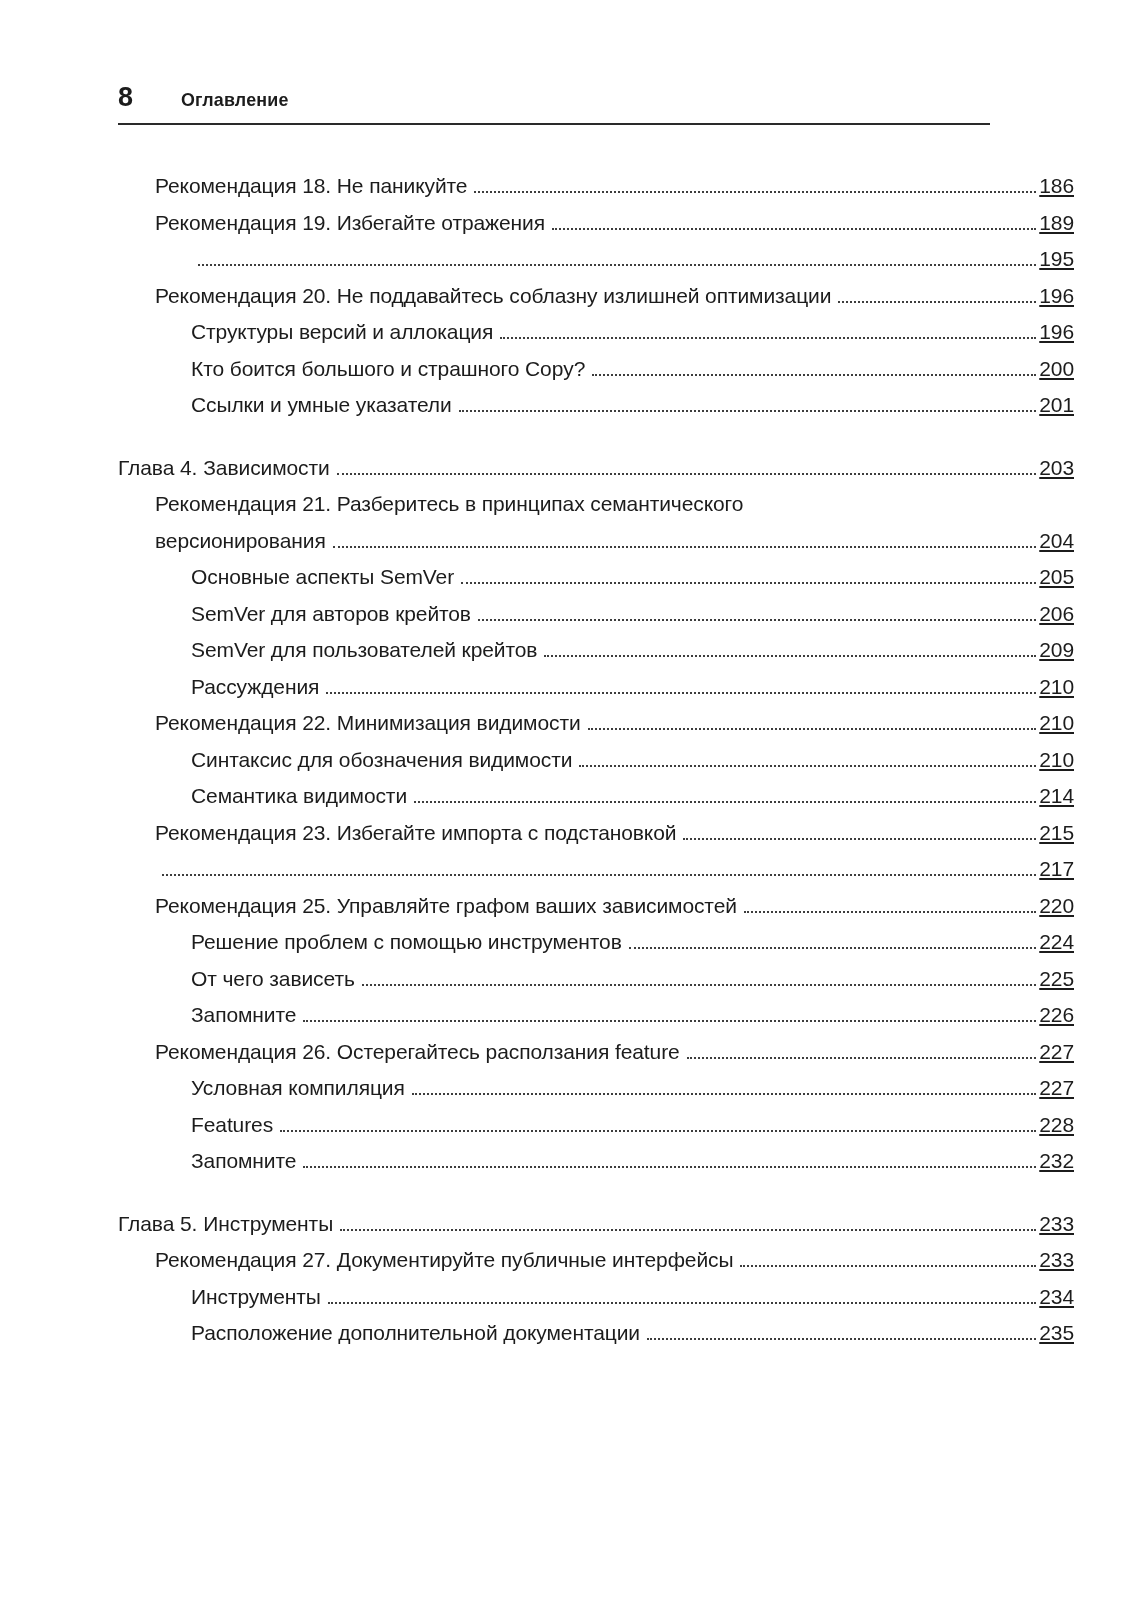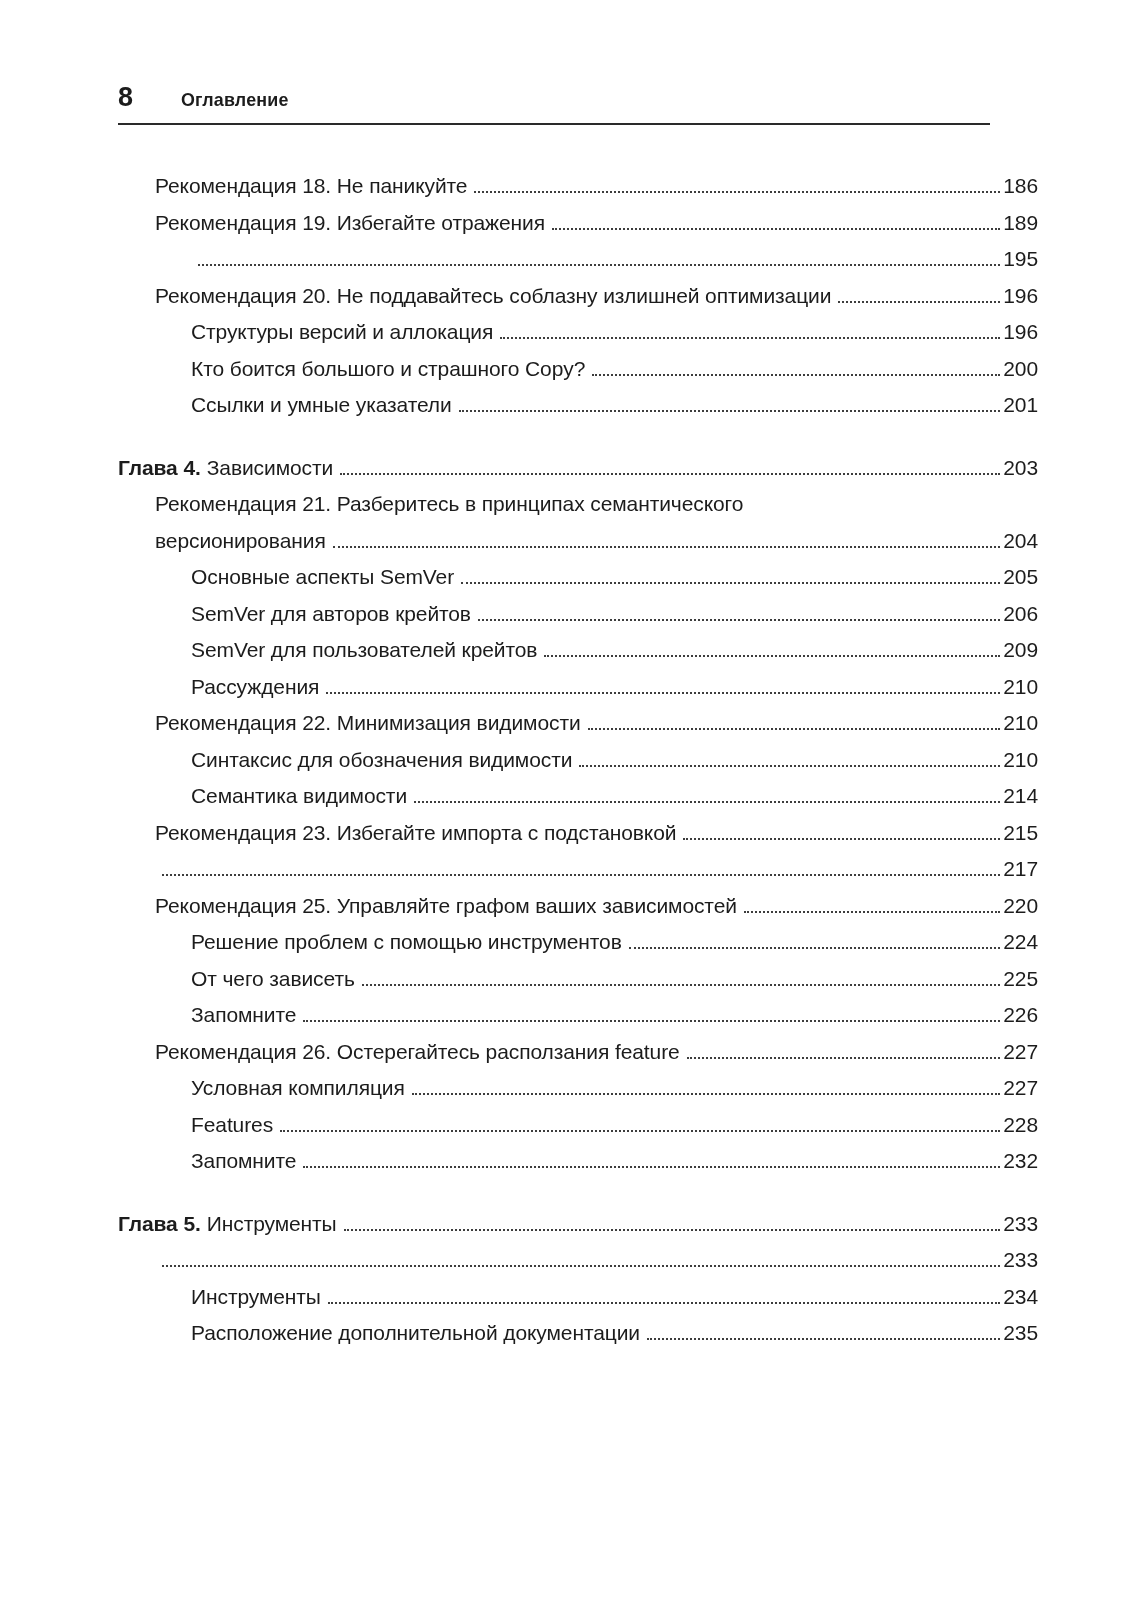--- a/index.html
+++ b/index.html
@@ -50,7 +50,7 @@
   }
   
   .toc {
-    padding: 43px 100px 0 118px;
+    padding: 43px 64px 0 118px;
   }
   .toc-entry {
     font-size: 21px;

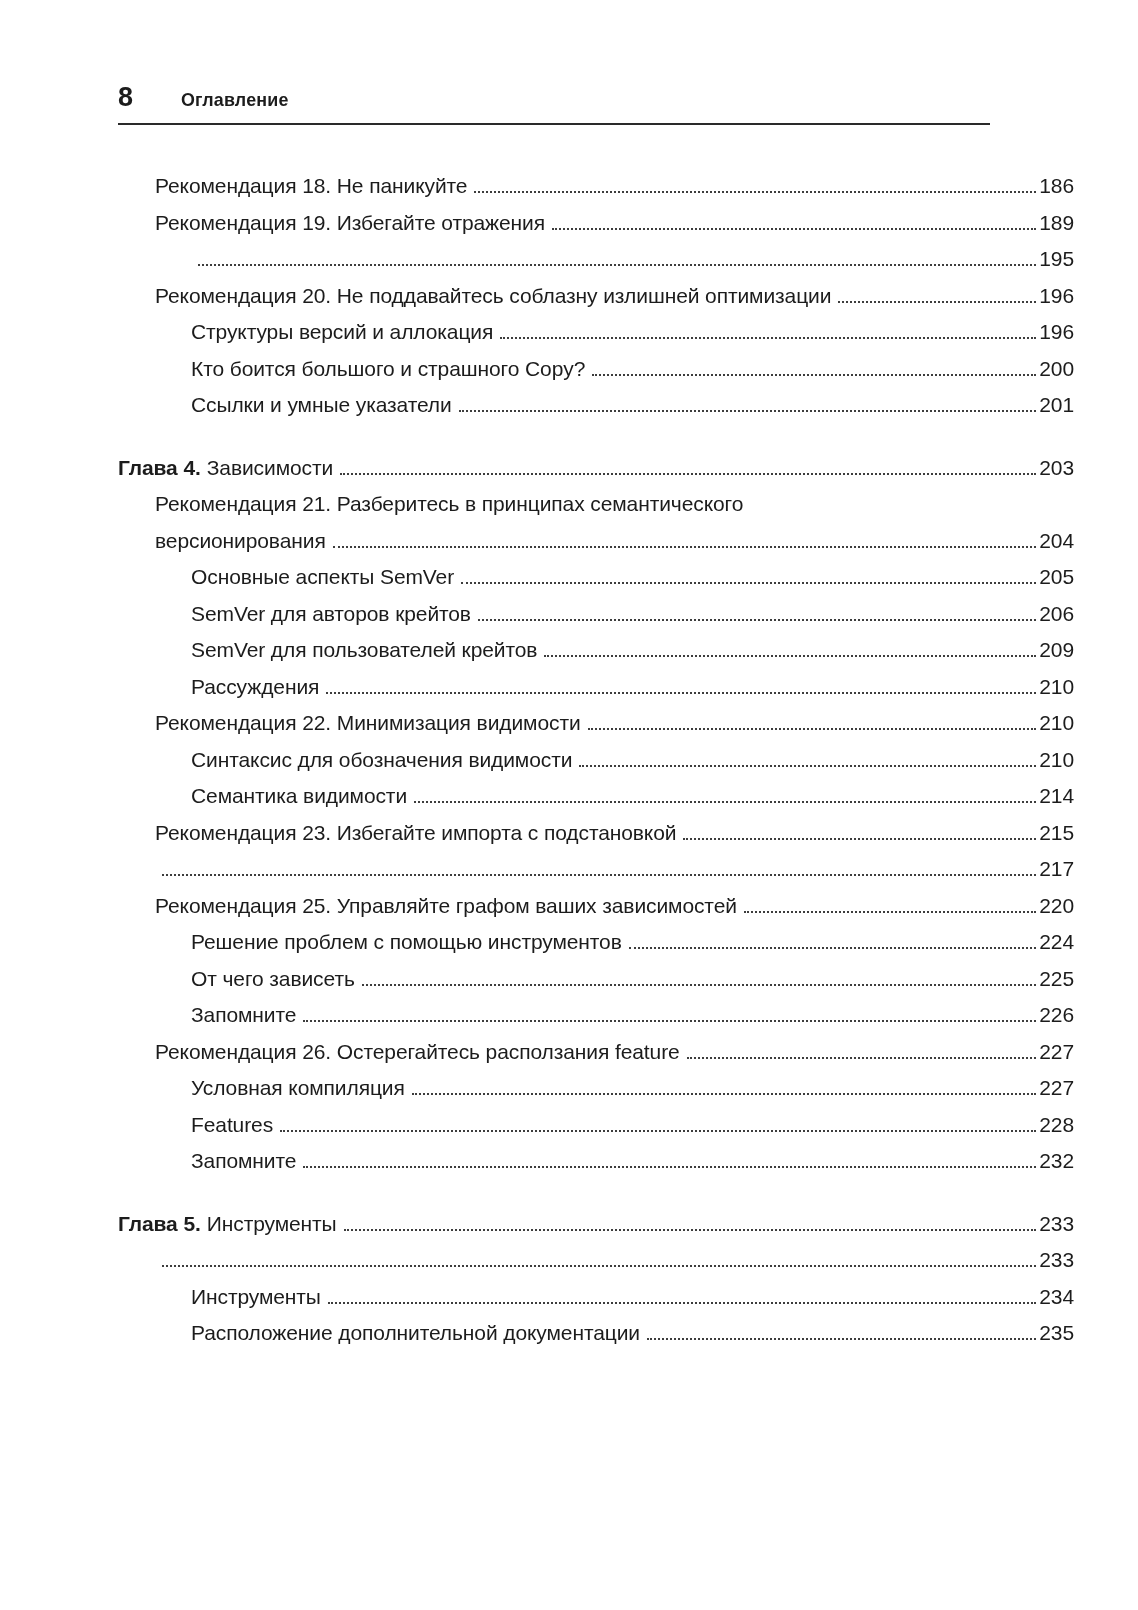--- a/index.html
+++ b/index.html
@@ -73,7 +73,7 @@
     margin: 0 3px 5px 7px;
     border-bottom: 2px dotted var(--leader-color);
   }
-  .page-num { white-space: nowrap; }
+  .page-num { white-space: nowrap; text-decoration: underline; }
   .toc-text-only { white-space: nowrap; }
 </style>
 </head>

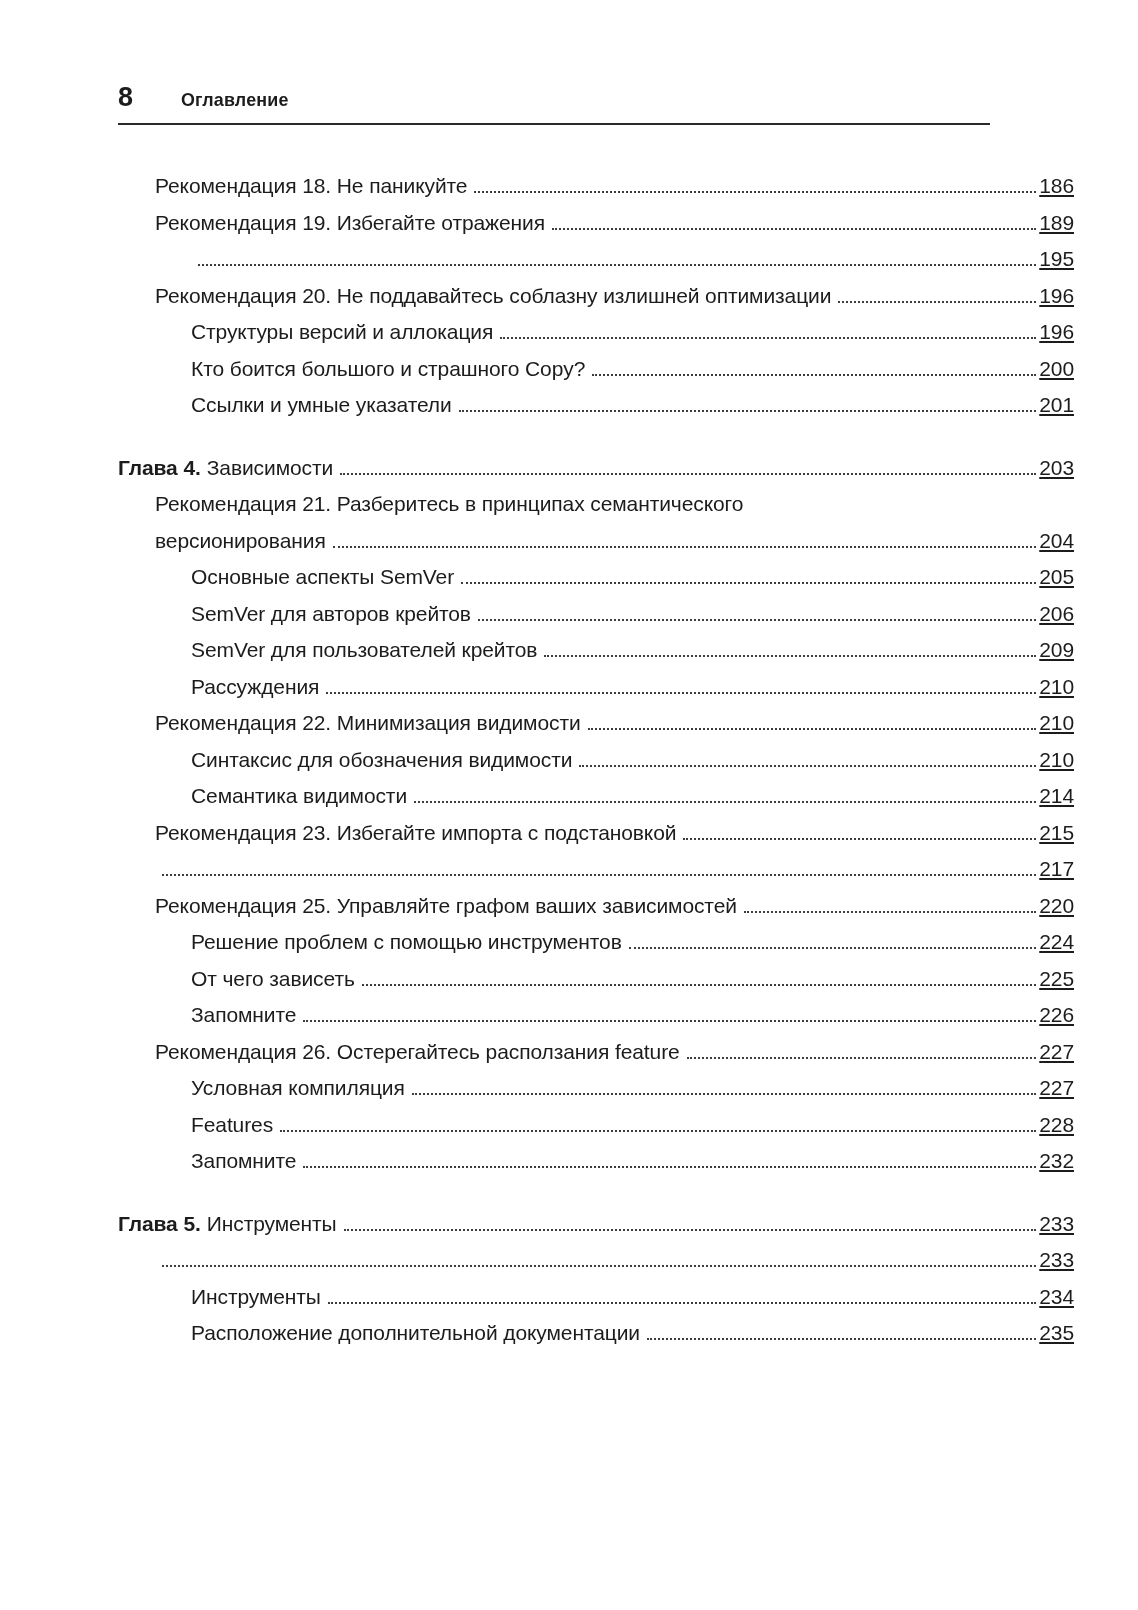--- a/index.html
+++ b/index.html
@@ -66,7 +66,7 @@
     width: 100%;
   }
   .entry-text { white-space: nowrap; }
-  .chap-label { font-weight: 700; margin-right: 6px; }
+  .chap-label { font-weight: 400; margin-right: 6px; }
   .leader {
     flex: 1 1 auto;
     min-width: 16px;

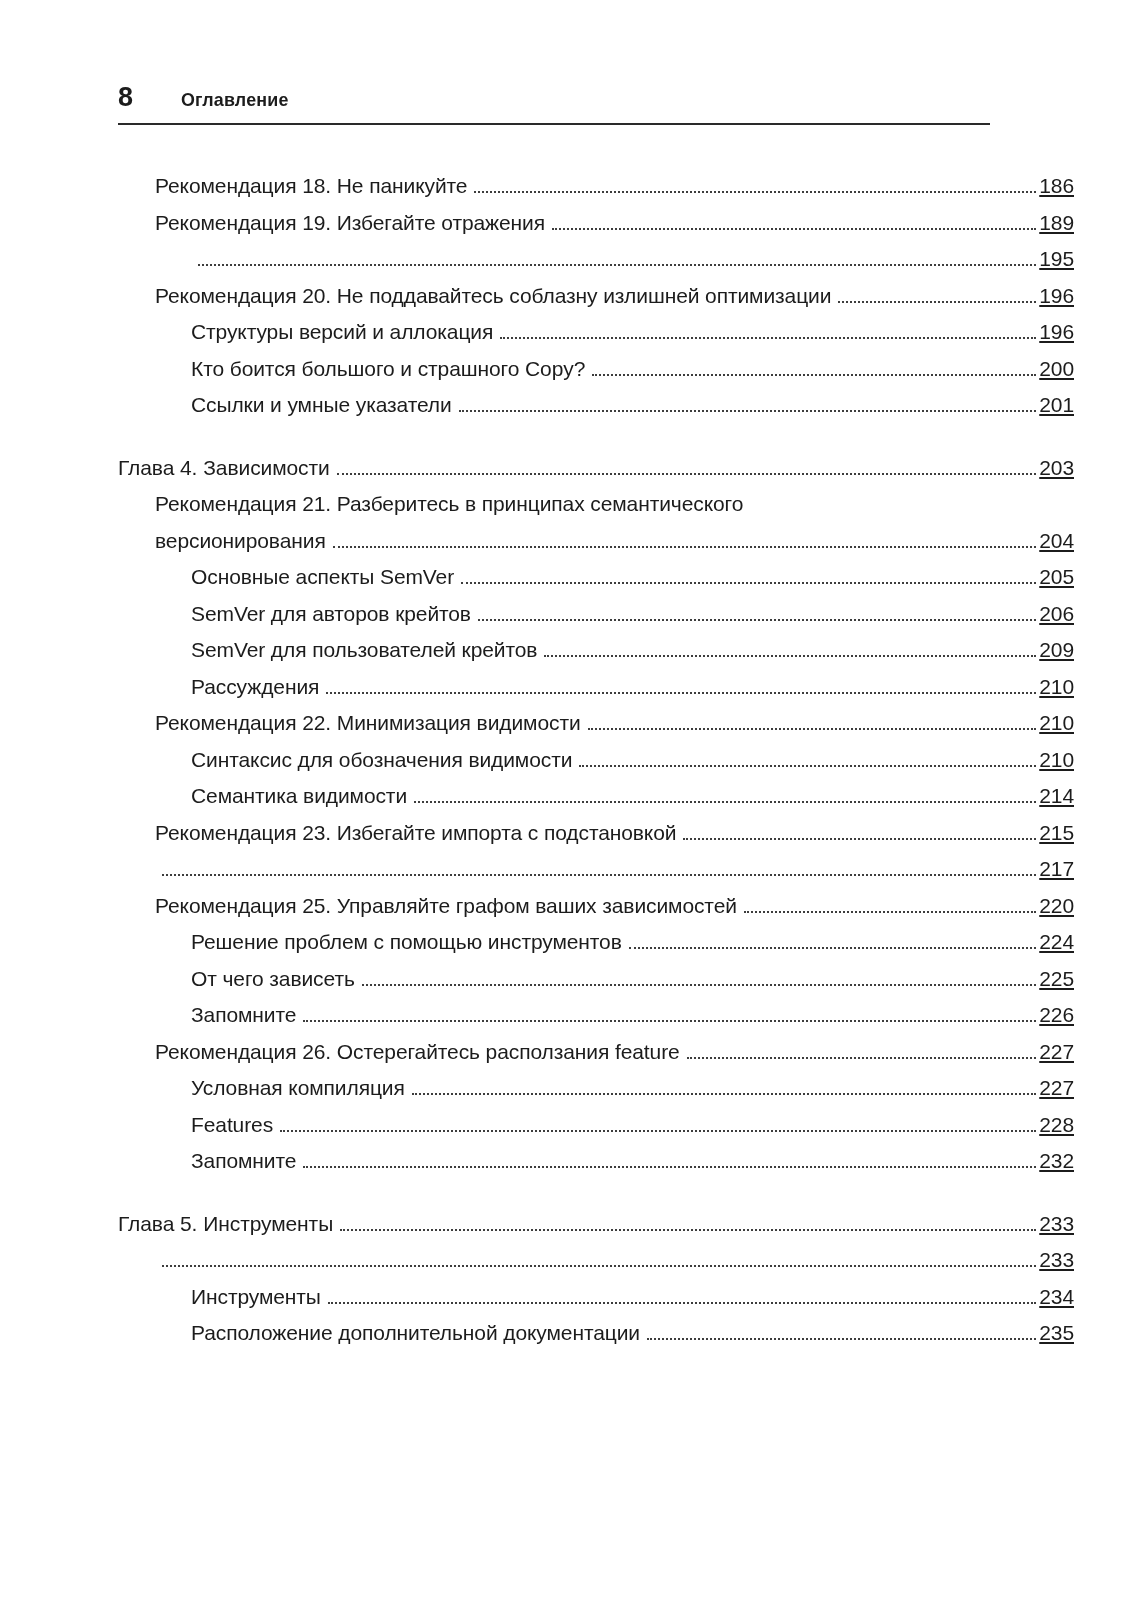--- a/index.html
+++ b/index.html
@@ -282,6 +282,7 @@
       </div>
       <div class="toc-entry level-rec">
         <div class="toc-line">
+          <span class="entry-text">Рекомендация 27. Документируйте публичные интерфейсы</span>
           <span class="leader"></span>
           <span class="page-num">233</span>
         </div>

